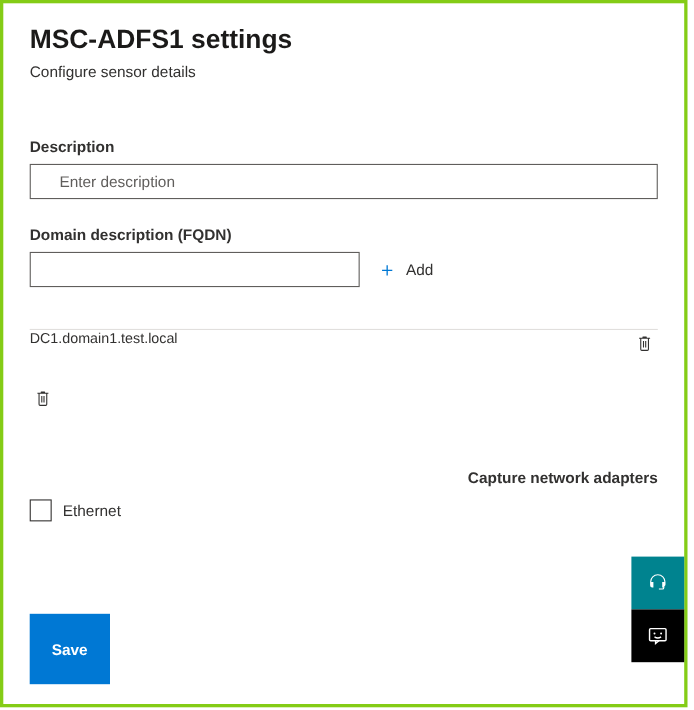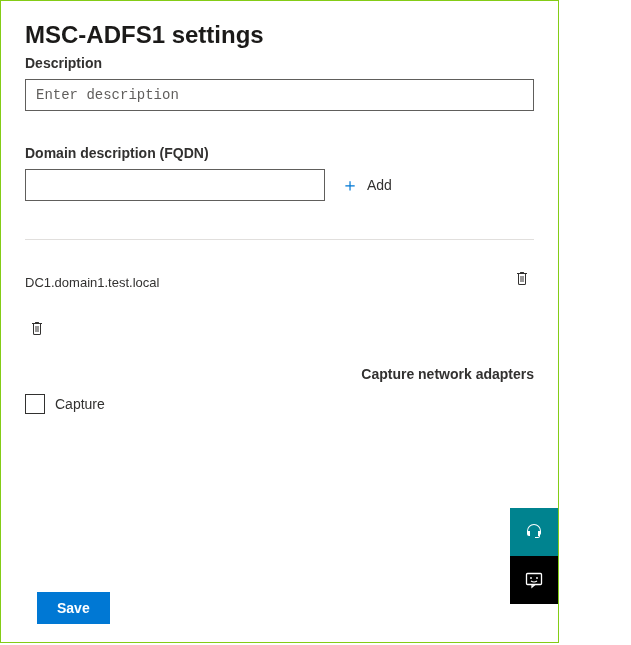--- a/index.html
+++ b/index.html
@@ -13,8 +13,8 @@
       position: relative;
     }
     .panel {
-      border: 1px solid #84cc16;
-      width: 559px;
+      border: 3px solid #84cc16;
+      width: 625px;
       height: 643px;
       padding: 20px 24px 20px 24px;
       position: relative;

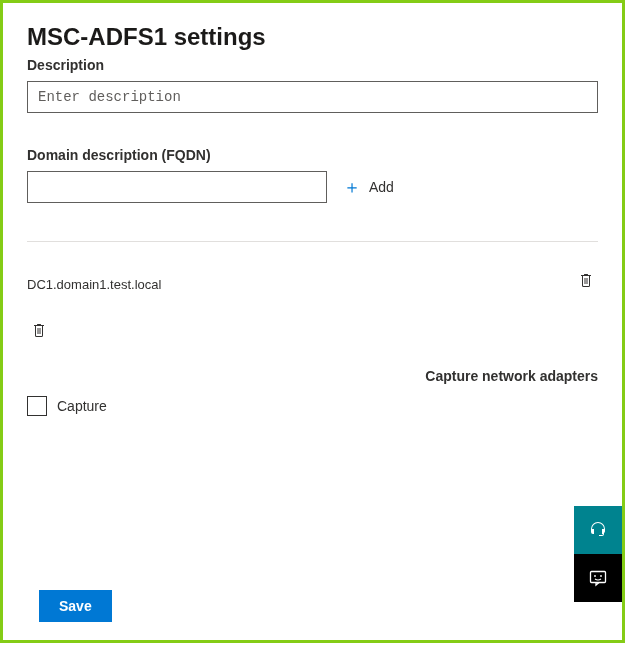--- a/index.html
+++ b/index.html
@@ -165,6 +165,7 @@
 <div class="panel">
 
   <h1 class="page-title">MSC-ADFS1 settings</h1>
+  <div class="page-subtitle">Configure sensor details</div>
 
   <div class="desc-group">
     <div class="field-label">Description</div>

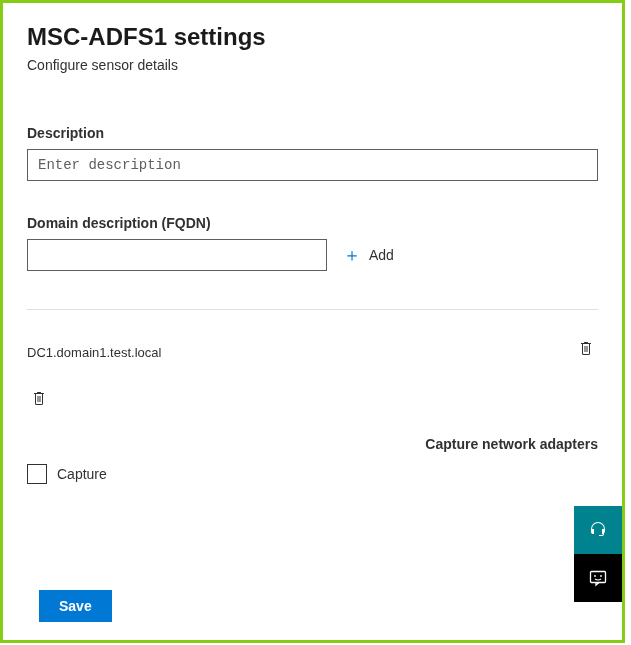--- a/index.html
+++ b/index.html
@@ -50,7 +50,7 @@
     .text-input::placeholder {
       color: #605e5c;
     }
-    .desc-group { margin-bottom: 34px; }
+    .desc-group { margin-bottom: 24px; }
     .fqdn-row {
       display: flex;
       align-items: center;

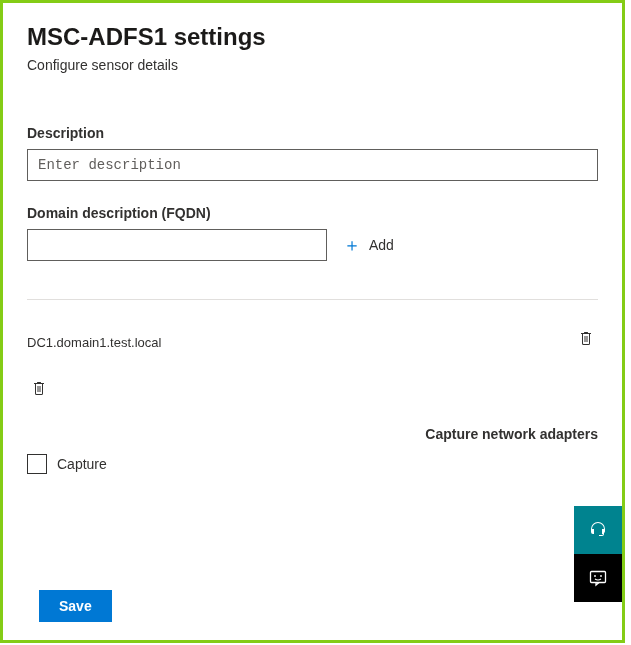--- a/index.html
+++ b/index.html
@@ -40,9 +40,9 @@
       width: 100%;
       height: 32px;
       border: 1px solid #605e5c;
-      padding: 0 10px;
-      font-size: 14px;
-      font-family: Liberation Mono, monospace;
+      padding: 0 26px;
+      font-size: 14px;
+      font-family: Liberation Sans, sans-serif;
       color: #1d4ed8;
       background: #fff;
       outline: none;

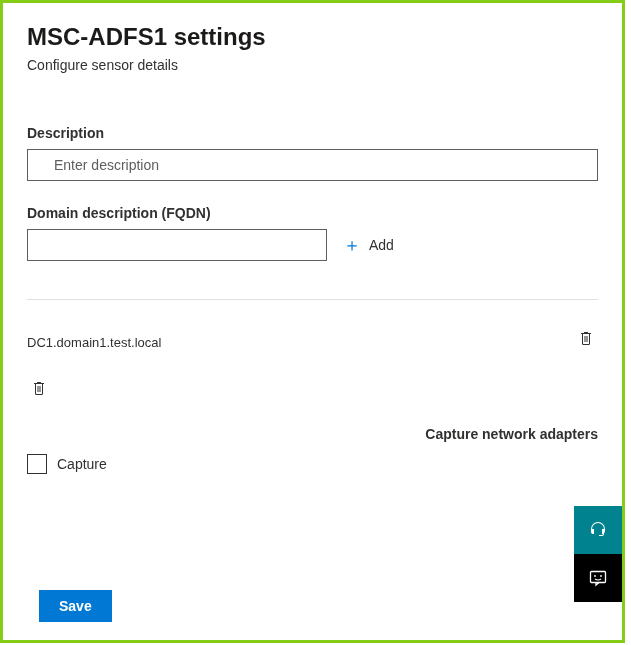--- a/index.html
+++ b/index.html
@@ -93,7 +93,7 @@
     .dc-list { margin-top: 0; }
     .dc-row {
       display: flex;
-      align-items: flex-end;
+      align-items: flex-start;
       justify-content: space-between;
       height: 50px;
     }

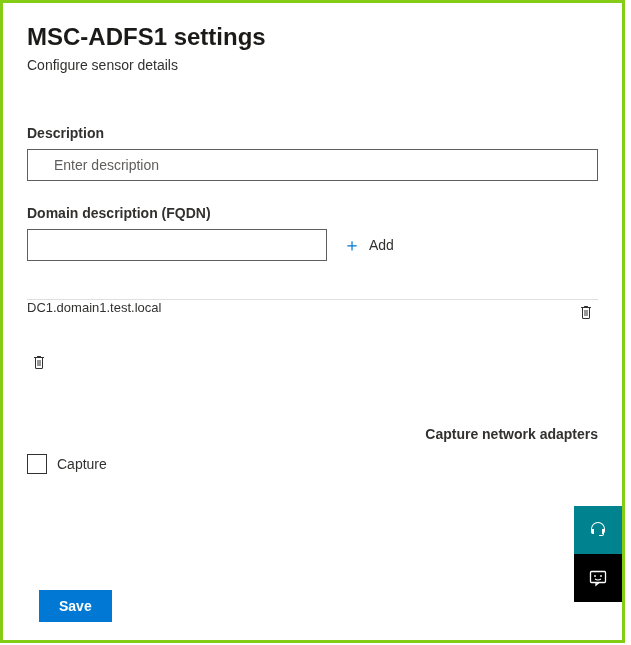--- a/index.html
+++ b/index.html
@@ -207,7 +207,7 @@
     <div class="field-label">Capture network adapters</div>
     <div class="checkbox-row">
       <button class="checkbox" role="checkbox" aria-checked="false"></button>
-      <span class="checkbox-label">Capture</span>
+      <span class="checkbox-label">Ethernet</span>
     </div>
   </div>
 

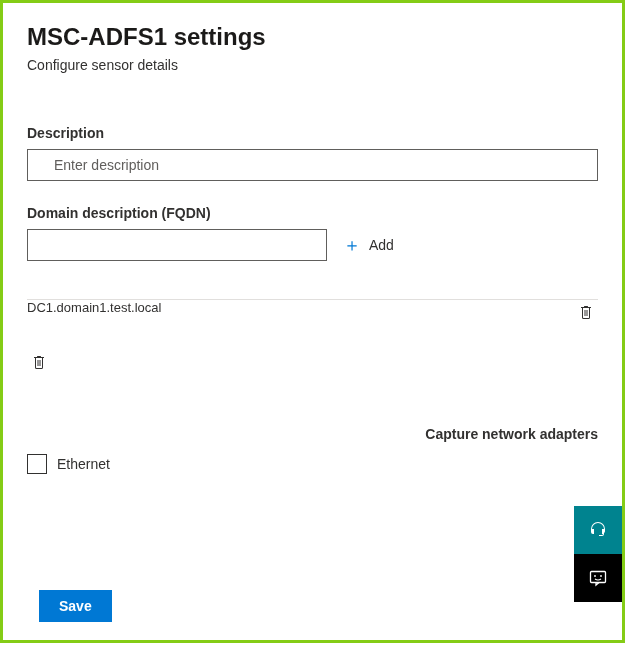--- a/index.html
+++ b/index.html
@@ -129,7 +129,7 @@
     }
     .save-btn {
       position: absolute;
-      left: 36px;
+      left: 24px;
       bottom: 18px;
       background: #0078d4;
       color: #fff;
@@ -137,7 +137,7 @@
       font-size: 14px;
       font-weight: 600;
       font-family: inherit;
-      padding: 8px 20px;
+      padding: 24px 20px;
       cursor: pointer;
     }
     .float-btns {

